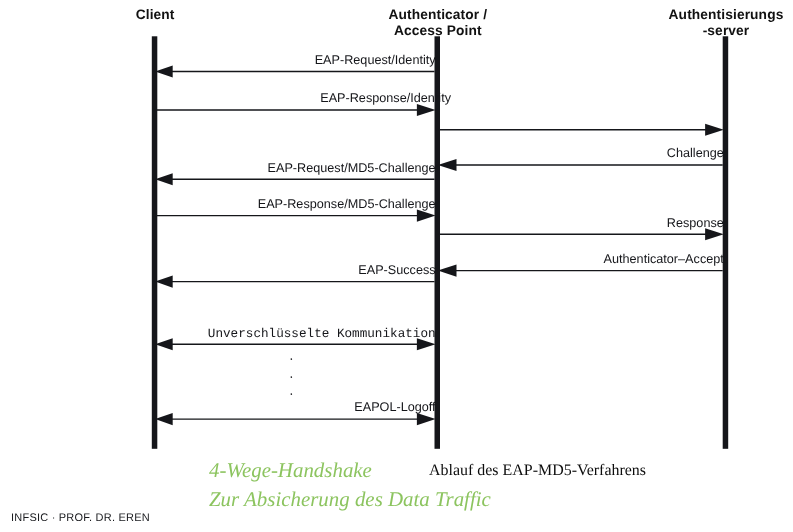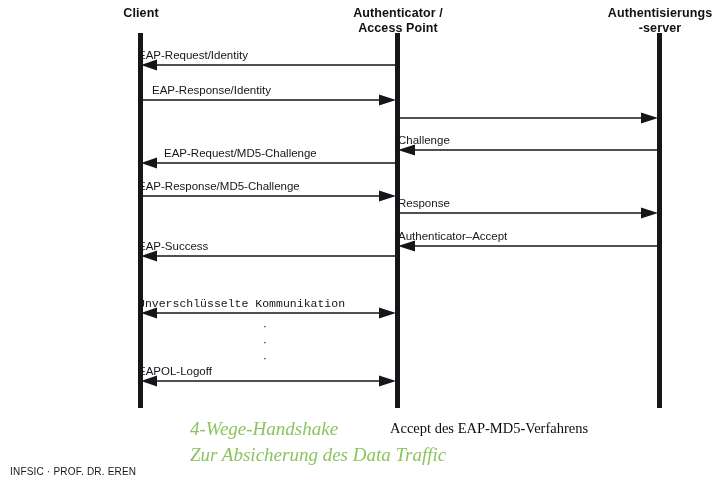--- a/index.html
+++ b/index.html
@@ -46,7 +46,7 @@
   
   .msg-label {
     position: absolute;
-    text-align: left;
+    text-align: right;
     font-family: "Liberation Sans", sans-serif;
     font-size: 11.5px;
     line-height: 13px;

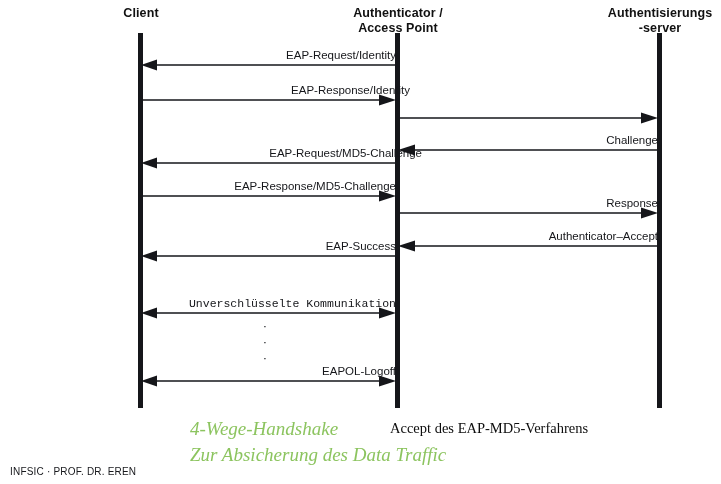--- a/index.html
+++ b/index.html
@@ -183,7 +183,7 @@
 
   <div class="msg-label" style="left:398px; top:134px; width:260px;">Challenge</div>
 
-  <div class="msg-label" style="left:152px; top:147px; width:258px;padding-left:12px;">EAP-Request/MD5-Challenge</div>
+  <div class="msg-label" style="left:138px; top:147px; width:258px;">EAP-Request/MD5-Challenge</div>
 
   <div class="msg-label" style="left:138px; top:180px; width:258px;">EAP-Response/MD5-Challenge</div>
 

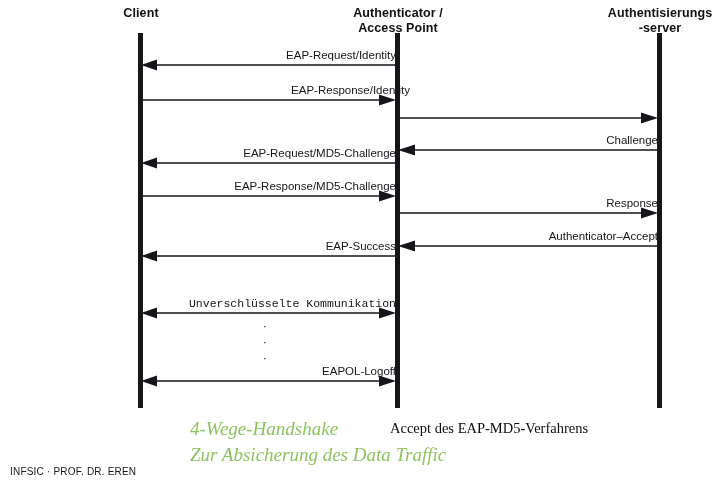--- a/index.html
+++ b/index.html
@@ -205,7 +205,7 @@
 
   <div class="caption-green" style="left:190px; top:443px;">Zur Absicherung des Data Traffic</div>
 
-  <div class="caption-black" style="left:390px; top:419px;">Accept des EAP-MD5-Verfahrens</div>
+  <div class="caption-black" style="left:390px; top:419px;">Ablauf des EAP-MD5-Verfahrens</div>
 
   <div class="footer-note" style="left:10px; top:466px;">INFSIC · PROF. DR. EREN</div>
 

